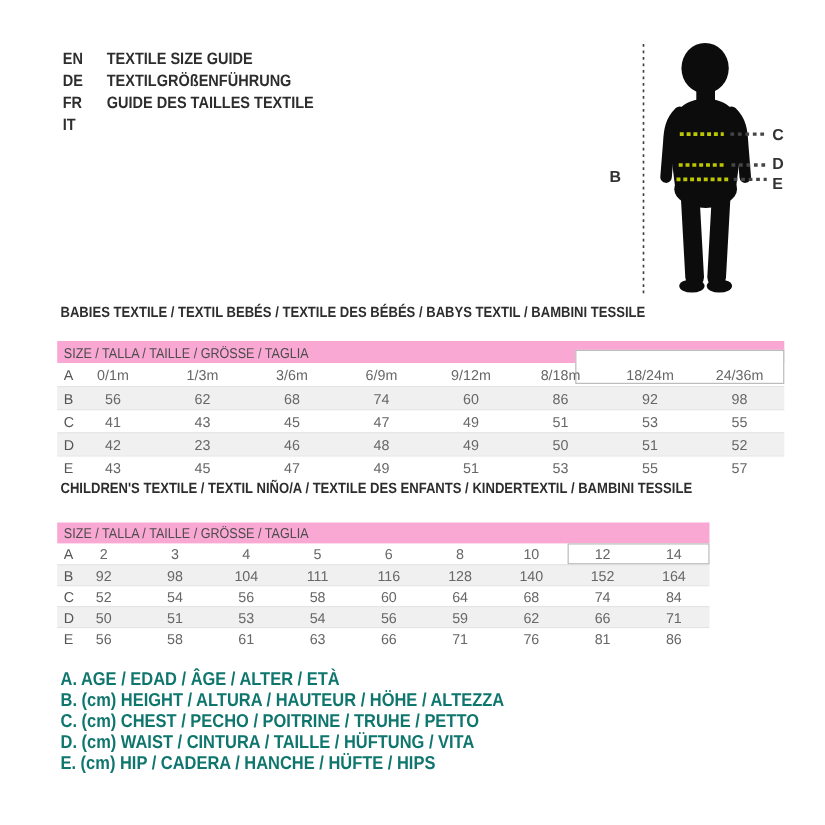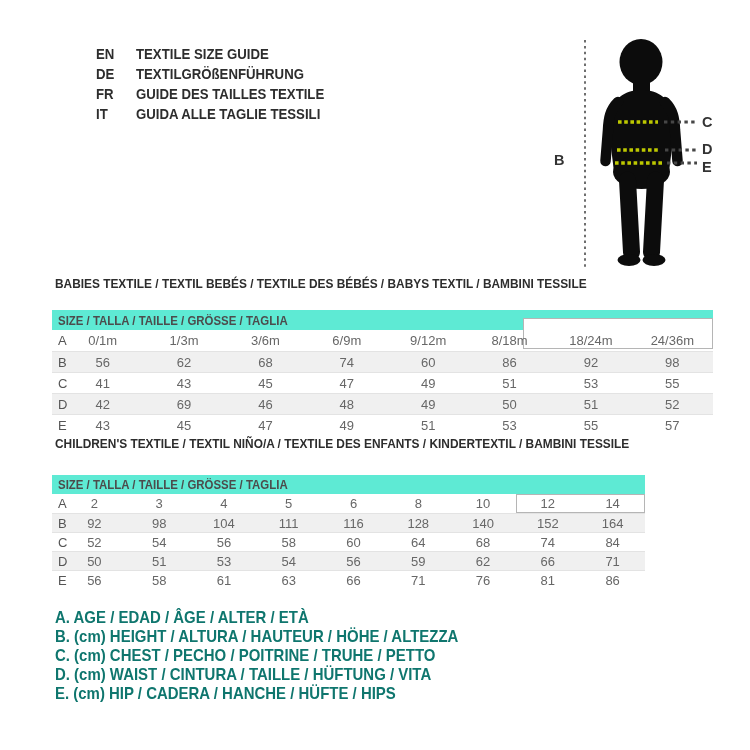--- a/index.html
+++ b/index.html
@@ -12,7 +12,7 @@
   
   .lang-block { position:absolute; left:57px; top:43px; }
   .lang-row { display:flex; height:20px; align-items:center; }
-  .lang-code { width:40px; font-weight:bold; font-size:15px; color:#2d2d2d;margin-left:39px; }
+  .lang-code { width:40px; font-weight:bold; font-size:15px; color:#2d2d2d; }
   .lang-name { font-weight:bold; font-size:15px; color:#2d2d2d; }
 
   

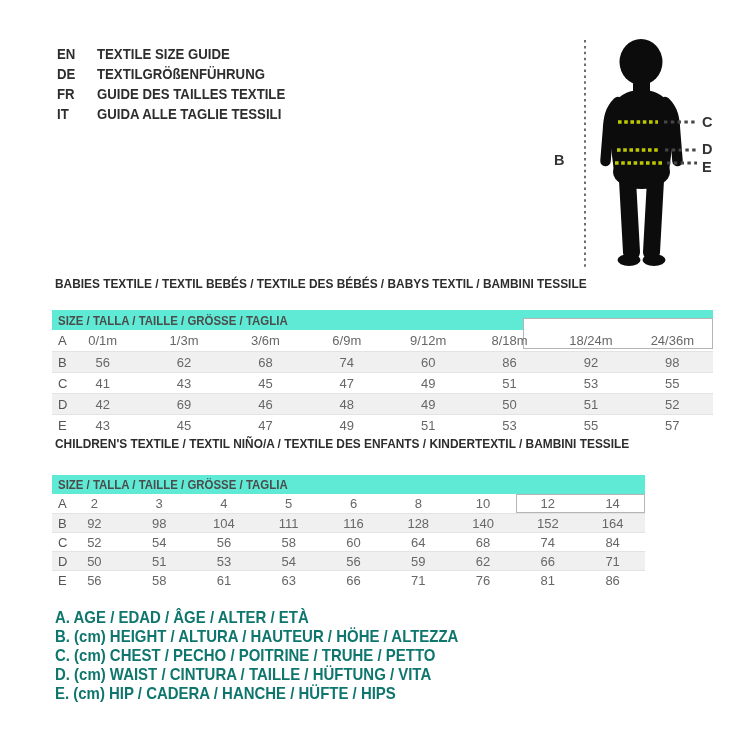--- a/index.html
+++ b/index.html
@@ -68,7 +68,6 @@
     </div>
     <div class="lang-row">
       <span class="lang-code"><span class="cond">IT</span></span>
-      <span class="lang-name"><span class="cond">GUIDA ALLE TAGLIE TESSILI</span></span>
     </div>
   </div>
 

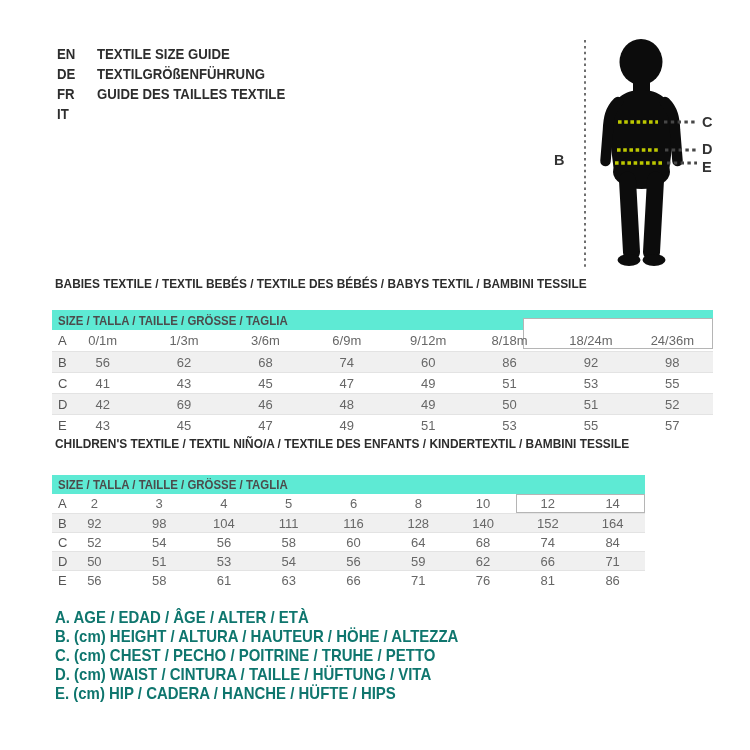--- a/index.html
+++ b/index.html
@@ -28,8 +28,8 @@
   #babies-table { top:310px; width:661px; }
   #children-table { top:475px; width:593px; }
   .table-header {
-    background:#5eead4; display:flex; align-items:center; padding-left:6px;
-    font-size:13px; font-weight:bold; color:#4c4c4c; box-sizing:border-box;
+    background:#f9a8d4; display:flex; align-items:center; padding-left:6px;
+    font-size:13px; font-weight:normal; color:#4c4c4c; box-sizing:border-box;
   }
   #babies-table .table-header { height:20px; }
   #children-table .table-header { height:19px; }

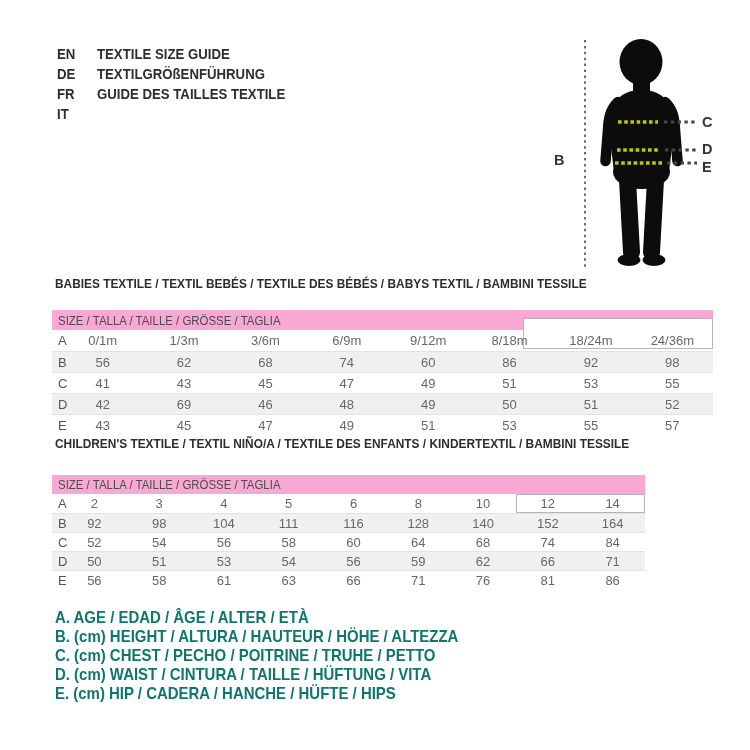--- a/index.html
+++ b/index.html
@@ -148,7 +148,7 @@
       <div class="t-row striped">
         <span class="t-label">D</span>
         <span class="t-cell">42</span>
-        <span class="t-cell">69</span>
+        <span class="t-cell">23</span>
         <span class="t-cell">46</span>
         <span class="t-cell">48</span>
         <span class="t-cell">49</span>

